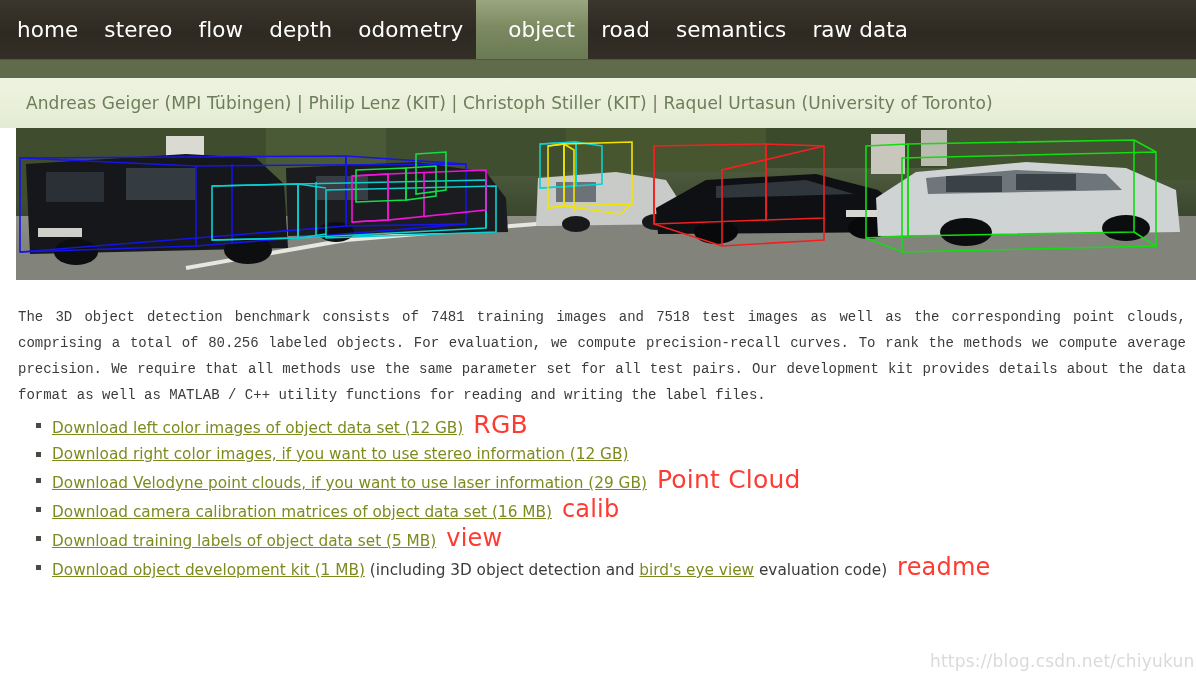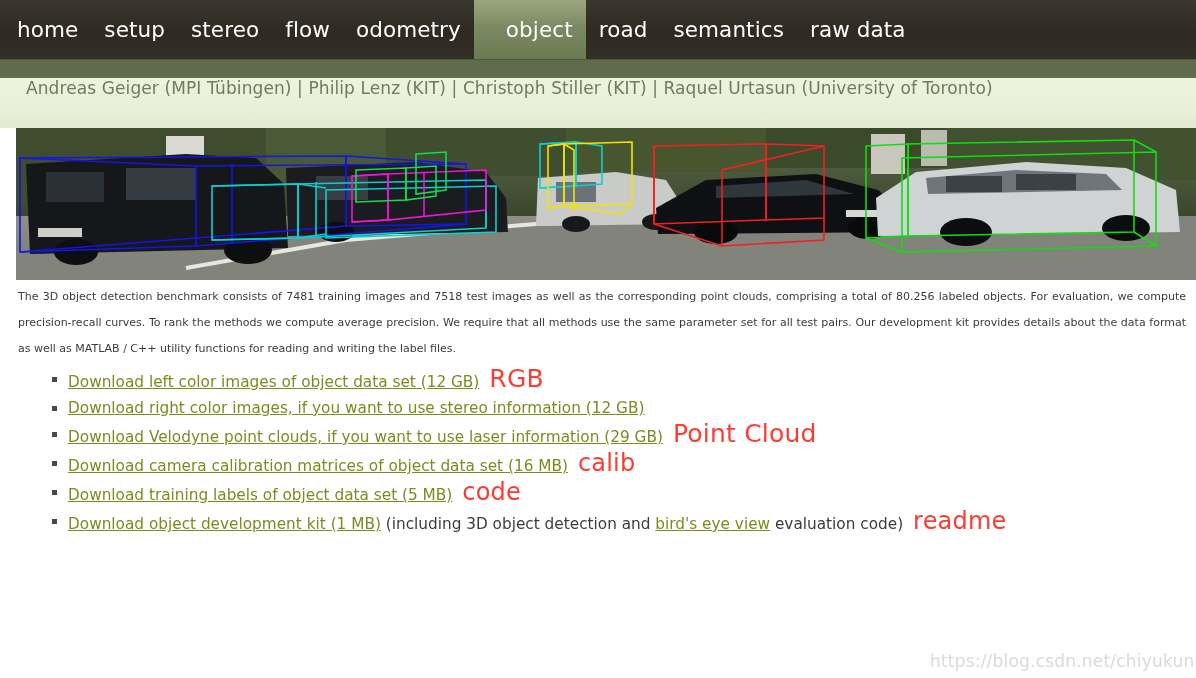--- a/index.html
+++ b/index.html
@@ -146,7 +146,6 @@
 
 <div id="navbar">
   <div class="nav-item">home</div>
-  <div class="nav-item">setup</div>
   <div class="nav-item">stereo</div>
   <div class="nav-item">flow</div>
   <div class="nav-item">odometry</div>

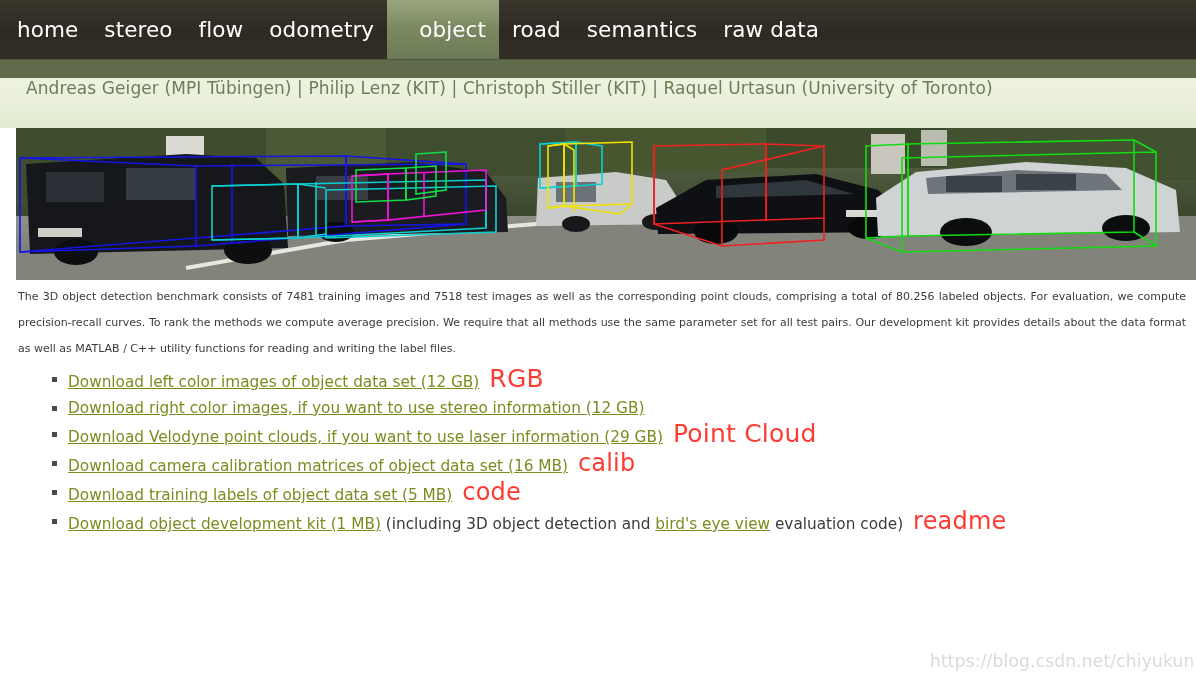--- a/index.html
+++ b/index.html
@@ -148,6 +148,7 @@
   <div class="nav-item">home</div>
   <div class="nav-item">stereo</div>
   <div class="nav-item">flow</div>
+  <div class="nav-item">depth</div>
   <div class="nav-item">odometry</div>
   <div class="nav-item active">object</div>
   <div class="nav-item">road</div>

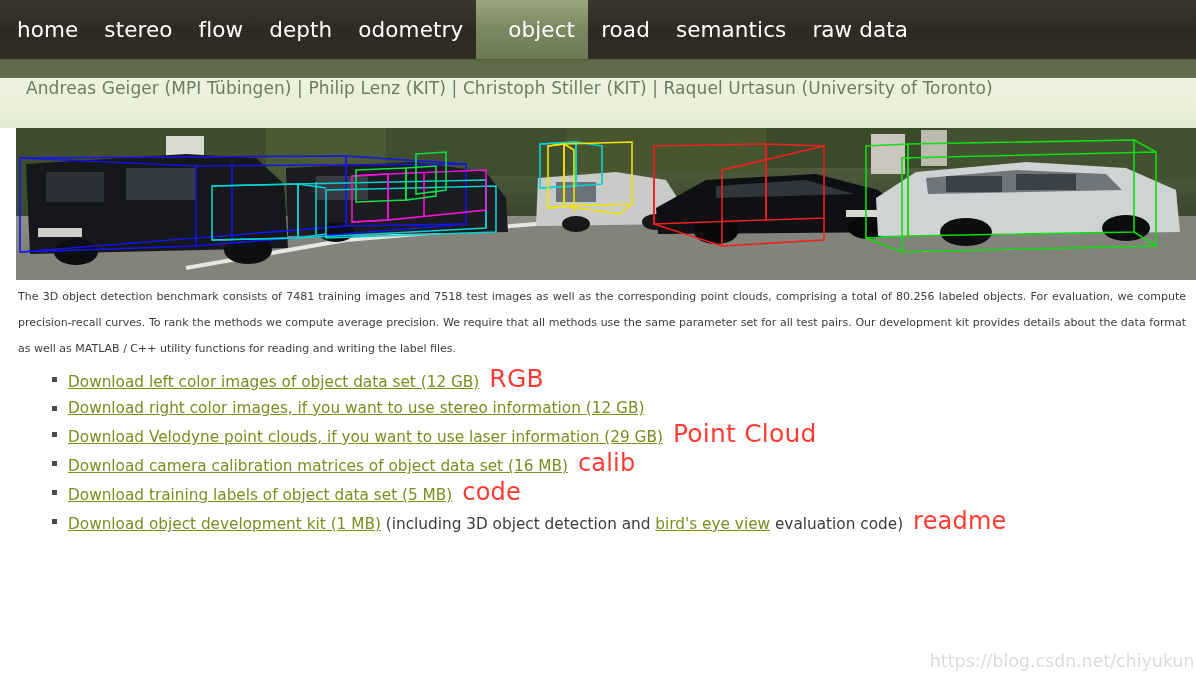--- a/index.html
+++ b/index.html
@@ -49,7 +49,7 @@
     height: 50px;
     background: linear-gradient(to bottom, #eef3e0 0%, #e9efd9 55%, #e4ebd2 100%);
     display: flex;
-    align-items: flex-start;
+    align-items: center;
     padding-left: 26px;
   }
   #authorbar .credits {

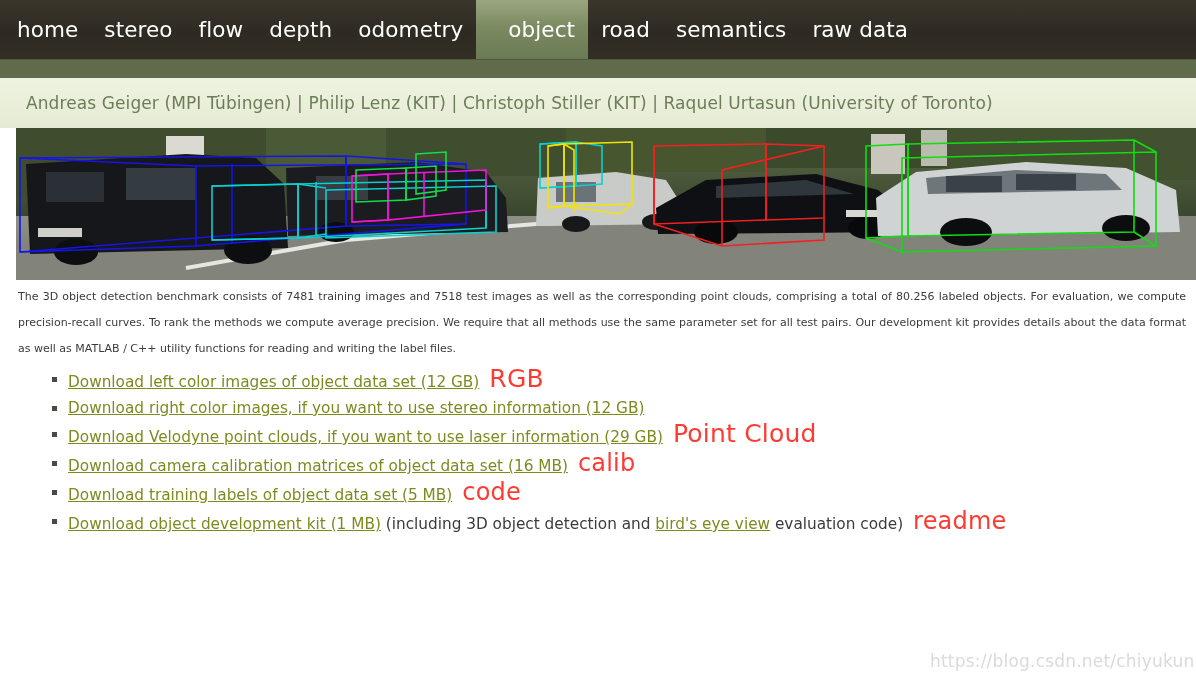--- a/index.html
+++ b/index.html
@@ -83,11 +83,12 @@
   
   #intro {
     color: #3b3b3b;
-    font-size: 11px;
+    font-size: 14px;
     line-height: 26px;
     text-align: justify;
-    margin: 4px 0 4px 2px;
+    margin: 24px 0 4px 2px;
     width: 1168px;
+    font-family: Liberation Mono, monospace;
   }
 
   

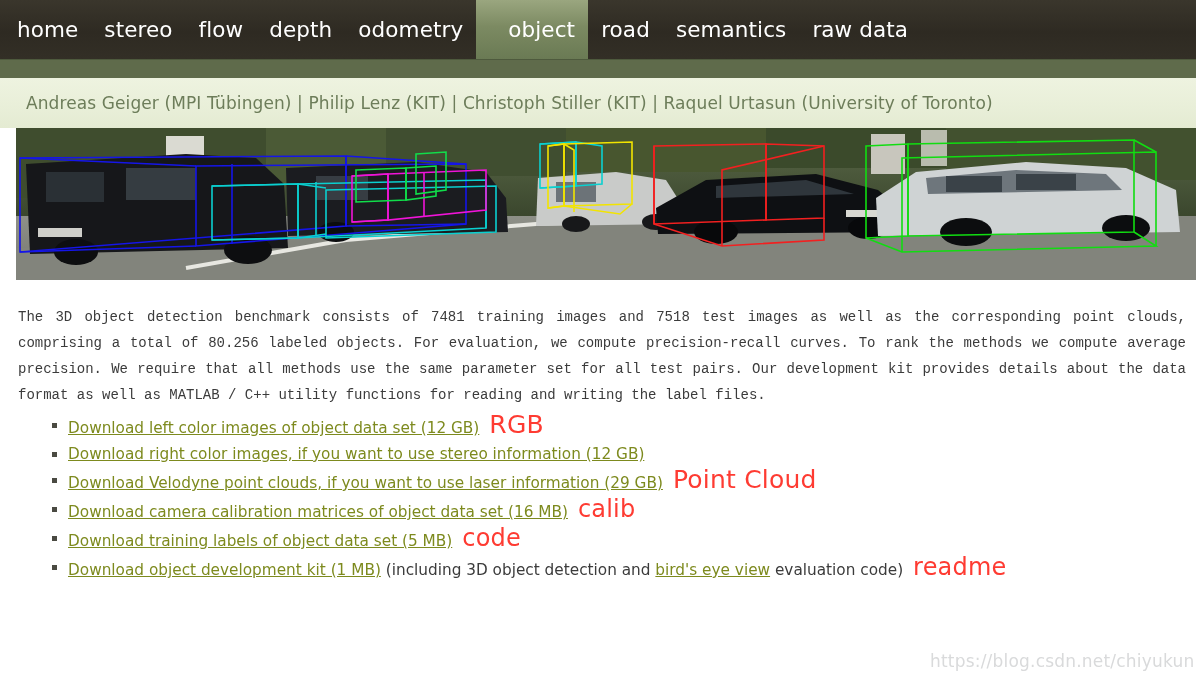--- a/index.html
+++ b/index.html
@@ -103,7 +103,6 @@
     line-height: 26px;
     color: #3b3b3b;
     white-space: nowrap;
-    margin-left: 16px;
   }
   #dl-list li::before {
     content: "";

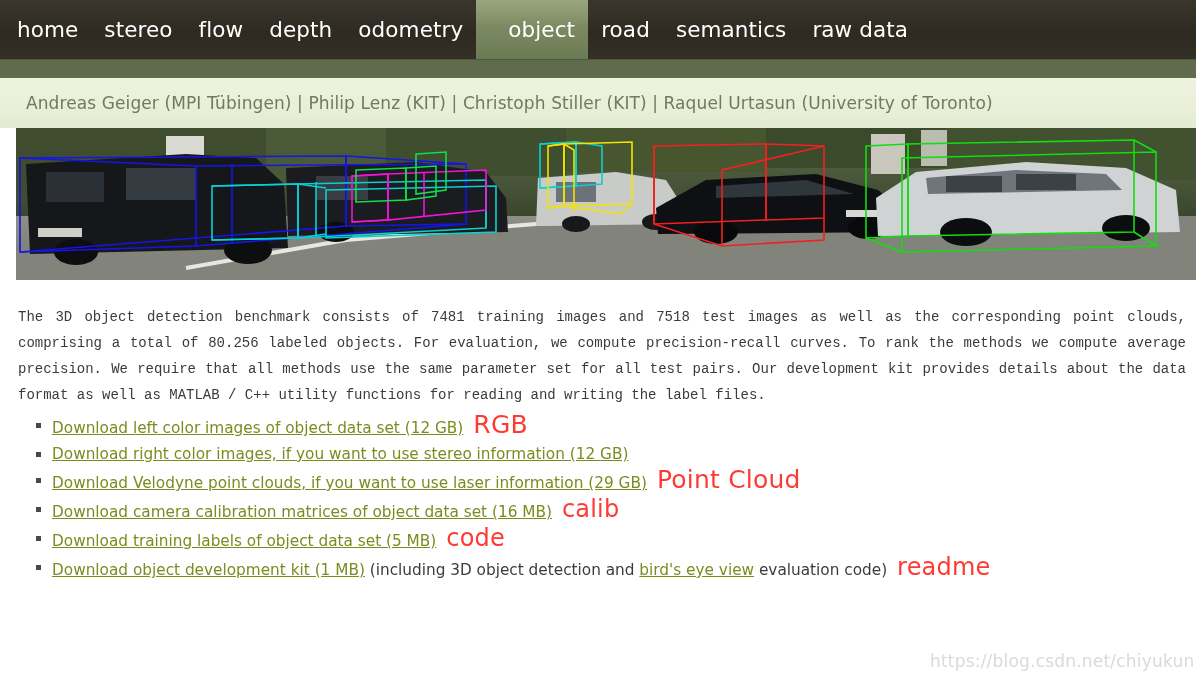--- a/index.html
+++ b/index.html
@@ -306,7 +306,7 @@
       <a>Download camera calibration matrices of object data set (16 MB)</a><span class="annot sm">calib</span>
     </li>
     <li>
-      <a>Download training labels of object data set (5 MB)</a><span class="annot sm">code</span>
+      <a>Download training labels of object data set (5 MB)</a><span class="annot sm">view</span>
     </li>
     <li>
       <a>Download object development kit (1 MB)</a><span class="tail"> (including 3D object detection and </span><a>bird's eye view</a><span class="tail"> evaluation code)</span><span class="annot sm">readme</span>

